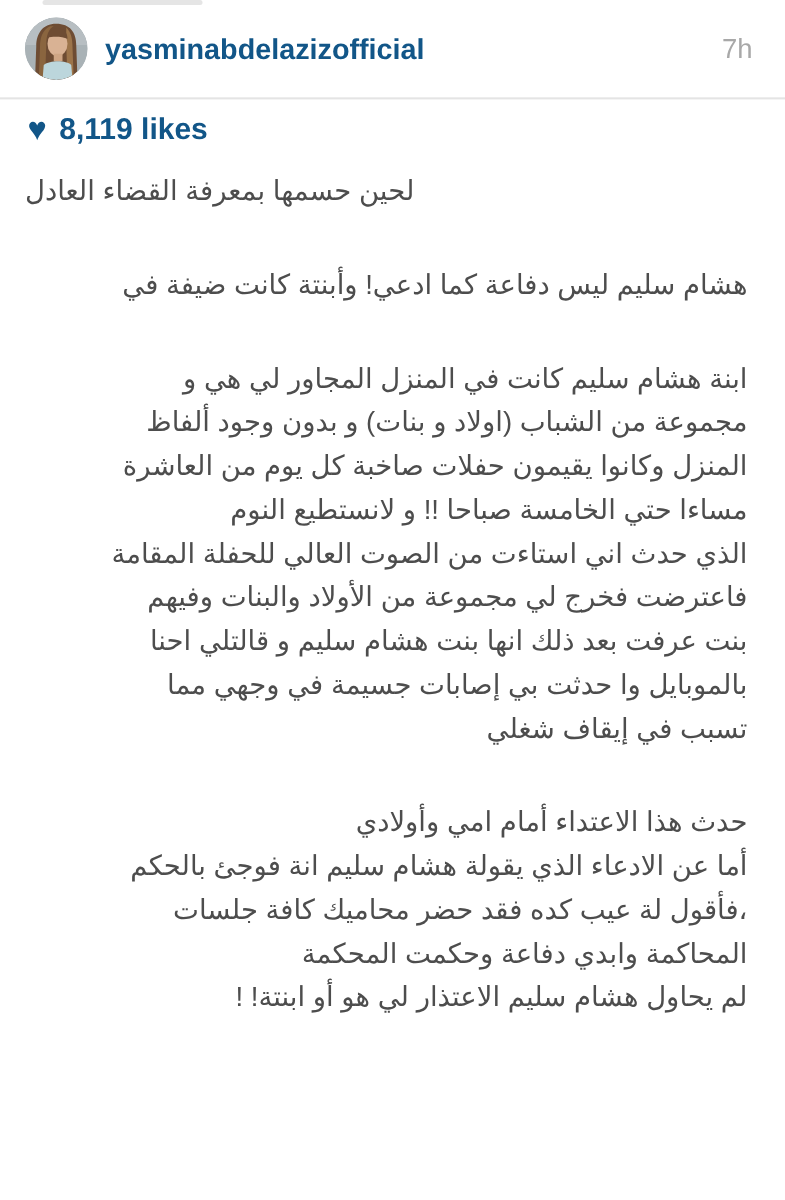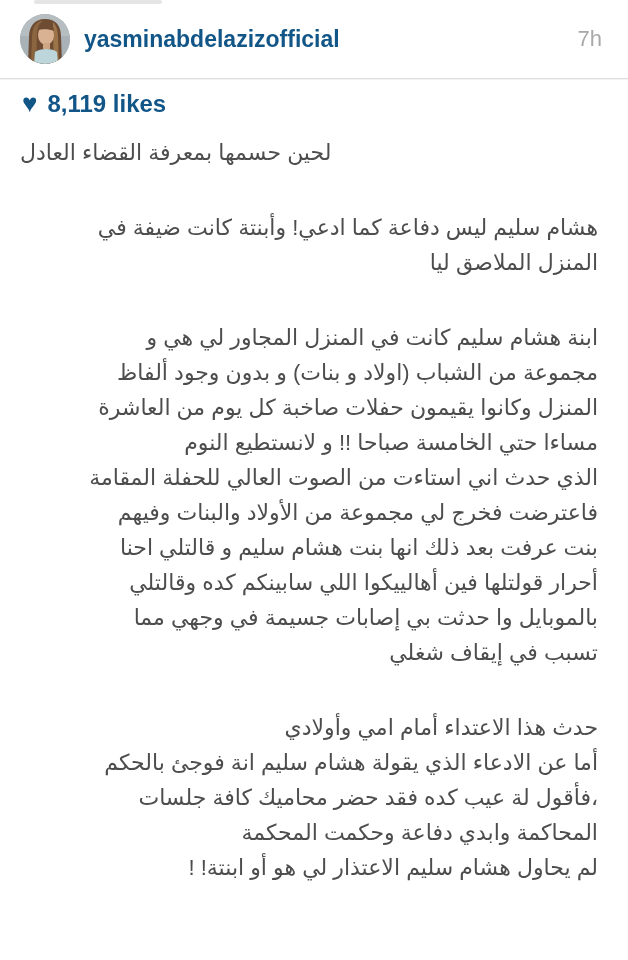--- a/index.html
+++ b/index.html
@@ -128,7 +128,6 @@
       </div>
       <div class="caption-para" dir="rtl">
         <div class="caption-line">هشام سليم ليس دفاعة كما ادعي! وأبنتة كانت ضيفة في</div>
-        <div class="caption-line">المنزل الملاصق ليا</div>
       </div>
       <div class="caption-para" dir="rtl">
         <div class="caption-line">ابنة هشام سليم كانت في المنزل المجاور لي هي و</div>

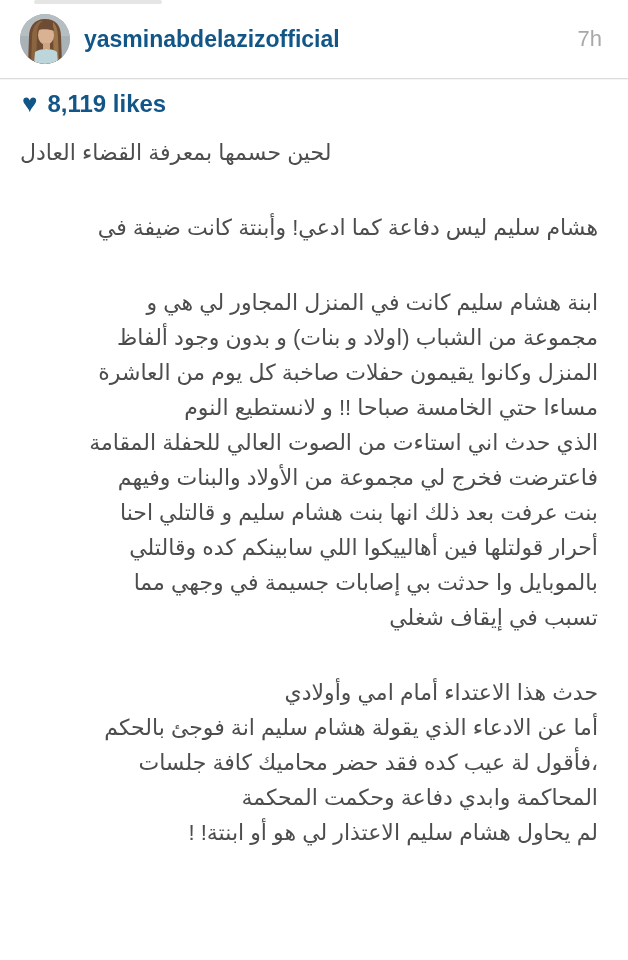--- a/index.html
+++ b/index.html
@@ -137,7 +137,6 @@
         <div class="caption-line">الذي حدث اني  استاءت من الصوت العالي للحفلة المقامة</div>
         <div class="caption-line">فاعترضت فخرج لي مجموعة من الأولاد والبنات وفيهم</div>
         <div class="caption-line">بنت عرفت بعد ذلك  انها بنت هشام سليم و قالتلي احنا</div>
-        <div class="caption-line">أحرار قولتلها  فين أهالييكوا اللي سابينكم كده وقالتلي</div>
         <div class="caption-line">بالموبايل وا حدثت بي إصابات جسيمة في وجهي مما</div>
         <div class="caption-line">تسبب في إيقاف شغلي</div>
       </div>

